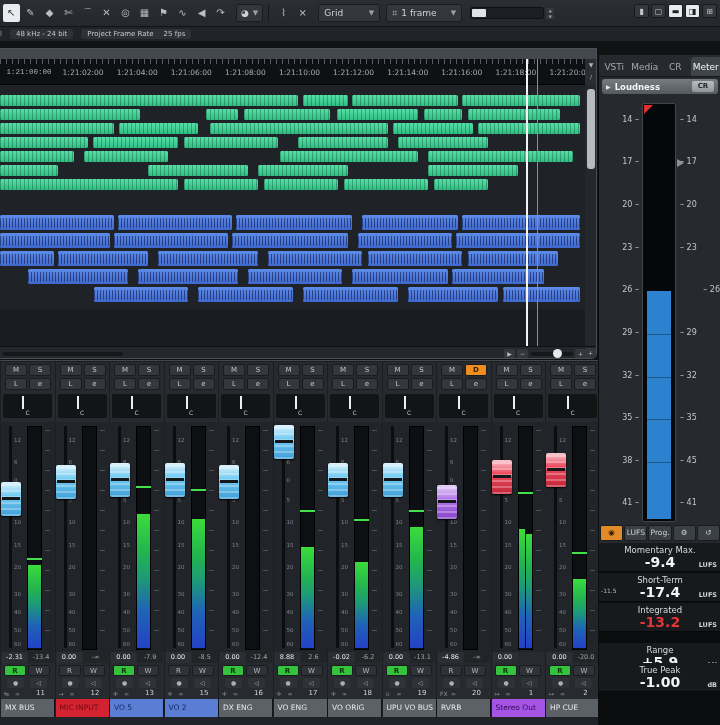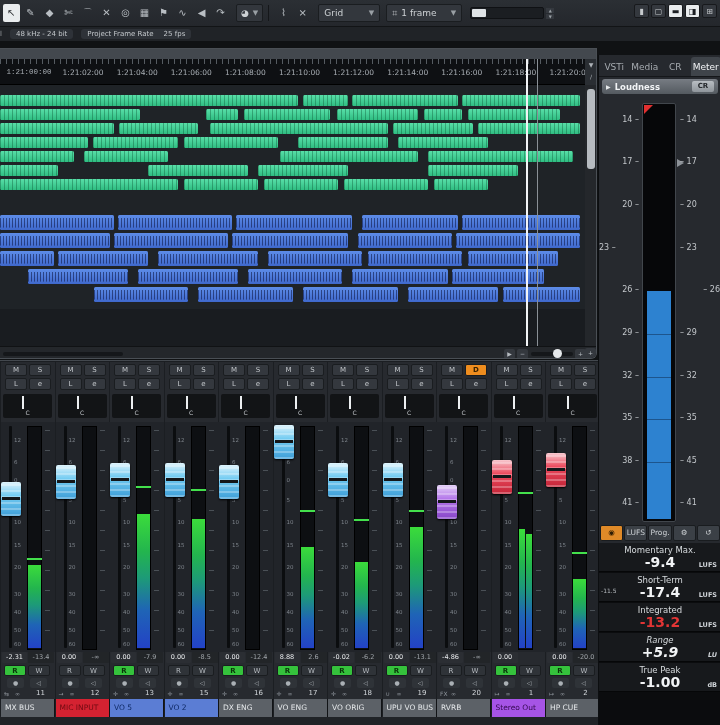--- a/index.html
+++ b/index.html
@@ -709,7 +709,7 @@
         <div class="stick" style="left: 81px; top: 62px; text-align: left;">– 17</div>
         <div class="stick" style="left: 0px; top: 105px; text-align: right;">20 –</div>
         <div class="stick" style="left: 81px; top: 105px; text-align: left;">– 20</div>
-        <div class="stick" style="left: 0px; top: 148px; text-align: left;">23 –</div>
+        <div class="stick" style="left: 0px; top: 148px; text-align: right;">23 –</div>
         <div class="stick" style="left: 81px; top: 148px; text-align: left;">– 23</div>
         <div class="stick" style="left: 0px; top: 190px; text-align: right;">26 –</div>
         <div class="stick" style="left: 81px; top: 190px; text-align: right;">– 26</div>

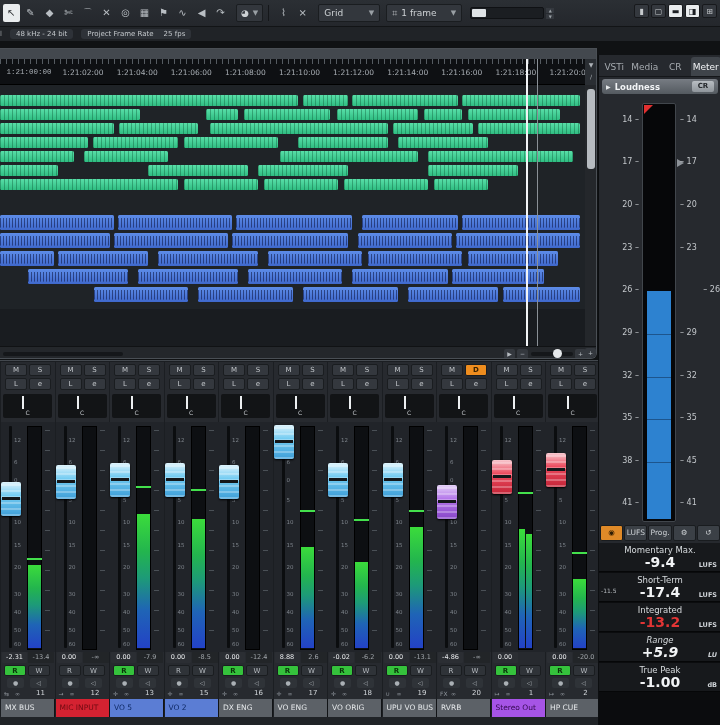--- a/index.html
+++ b/index.html
@@ -748,7 +748,7 @@
           <div class="rval red">-13.2</div>
           <div class="runit">LUFS</div>
         </div>
-        <div class="rrow" style="top: 90px; font-style: italic;">
+        <div class="rrow" style="top: 100px;">
           <div class="rlab">Range</div>
           <div class="rval">+5.9</div>
           <div class="runit">LU</div>

